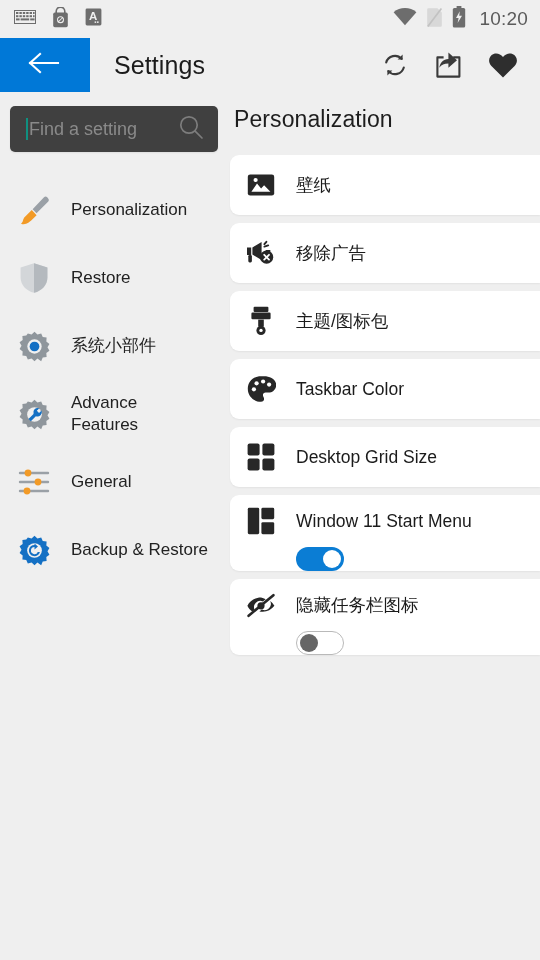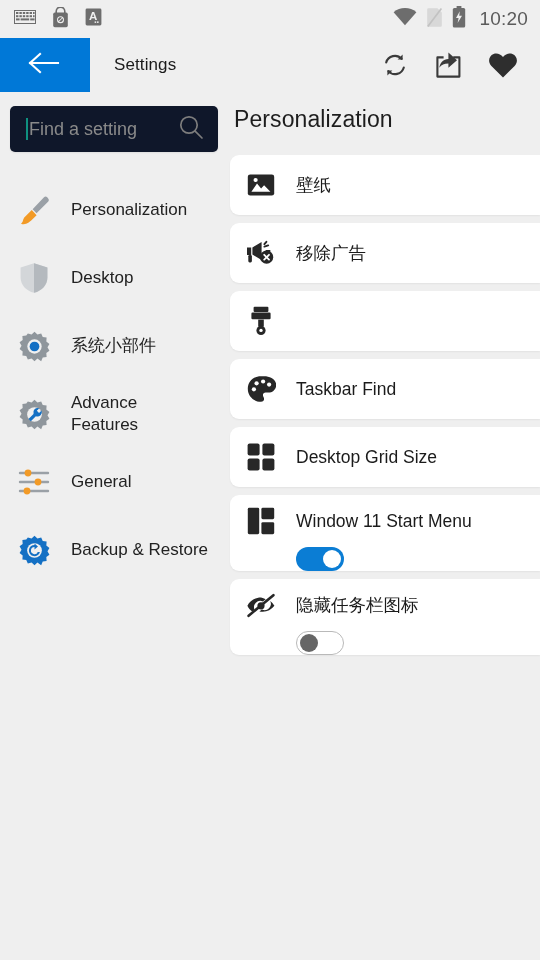--- a/index.html
+++ b/index.html
@@ -63,7 +63,7 @@
     cursor: pointer;
   }
   .appbar-title {
-    font-size: 17px;
+    font-size: 25px;
     color: #1b1b1b;
     display: flex;
     align-items: center;

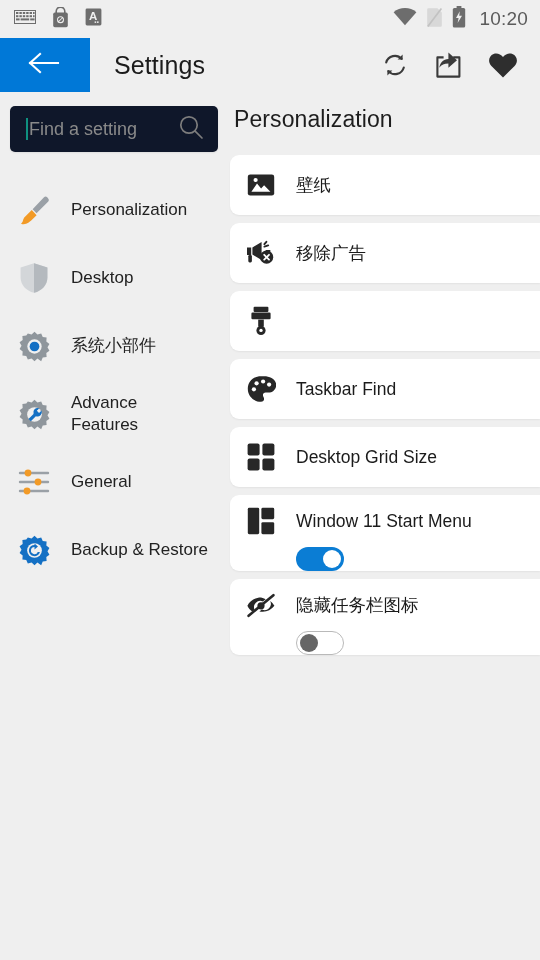--- a/index.html
+++ b/index.html
@@ -94,7 +94,7 @@
   .searchbox {
     margin: 0 12px 0 10px;
     height: 46px;
-    background: #0f172a;
+    background: #404040;
     border-radius: 5px;
     display: flex;
     align-items: center;

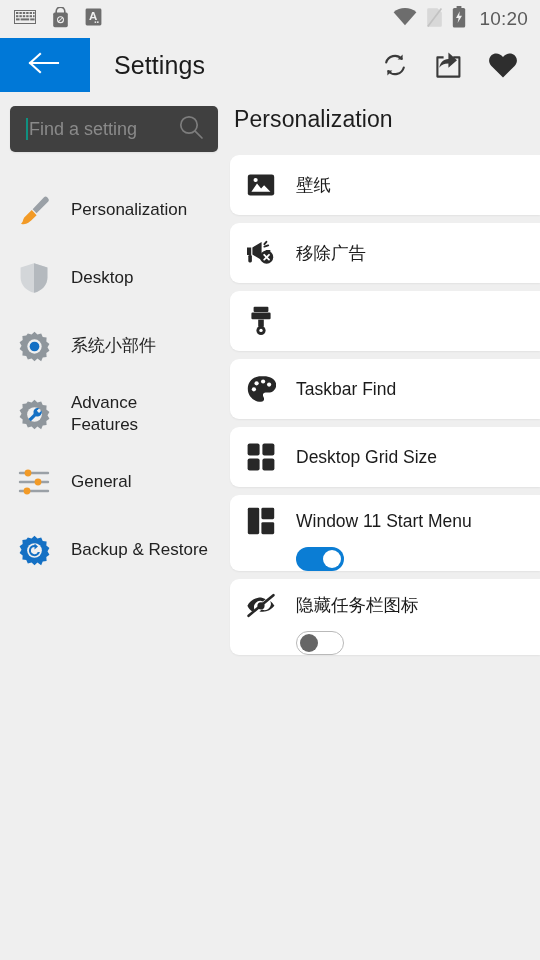--- a/index.html
+++ b/index.html
@@ -337,7 +337,7 @@
             <path d="M15 1.2v29.6c8-2.1 13.4-8 13.4-15.1V5.6z" fill="#b4b9be"></path>
           </svg>
         </span>
-        <span class="nav-label">Desktop</span>
+        <span class="nav-label">Restore</span>
       </div>
 
       <div class="nav-item">

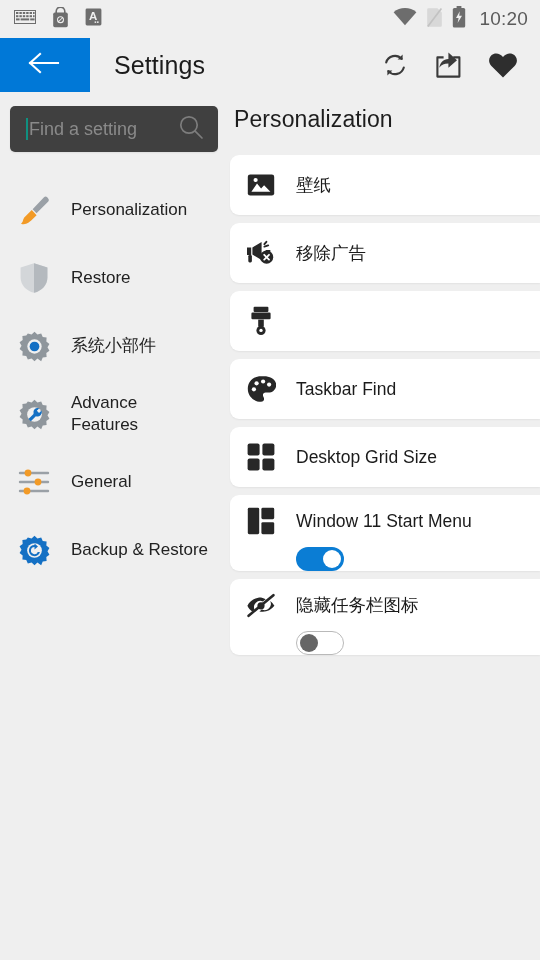--- a/index.html
+++ b/index.html
@@ -443,6 +443,7 @@
             <circle cx="11" cy="24.4" r="1.7" fill="#ffffff"></circle>
           </svg>
         </span>
+        <span class="card-label">主题/图标包</span>
       </div>
     </div>
 

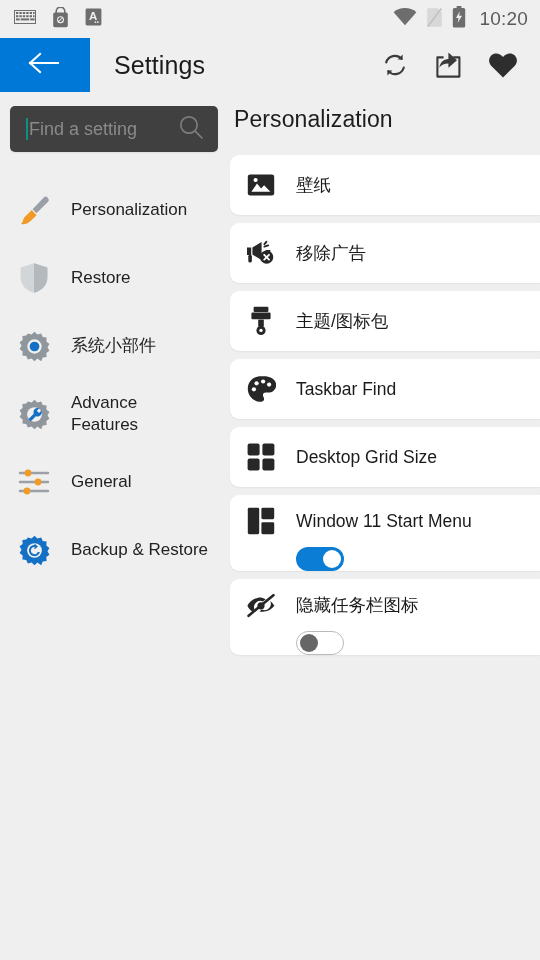--- a/index.html
+++ b/index.html
@@ -460,7 +460,7 @@
             </g>
           </svg>
         </span>
-        <span class="card-label">Taskbar Find</span>
+        <span class="card-label">Taskbar Color</span>
       </div>
     </div>
 

